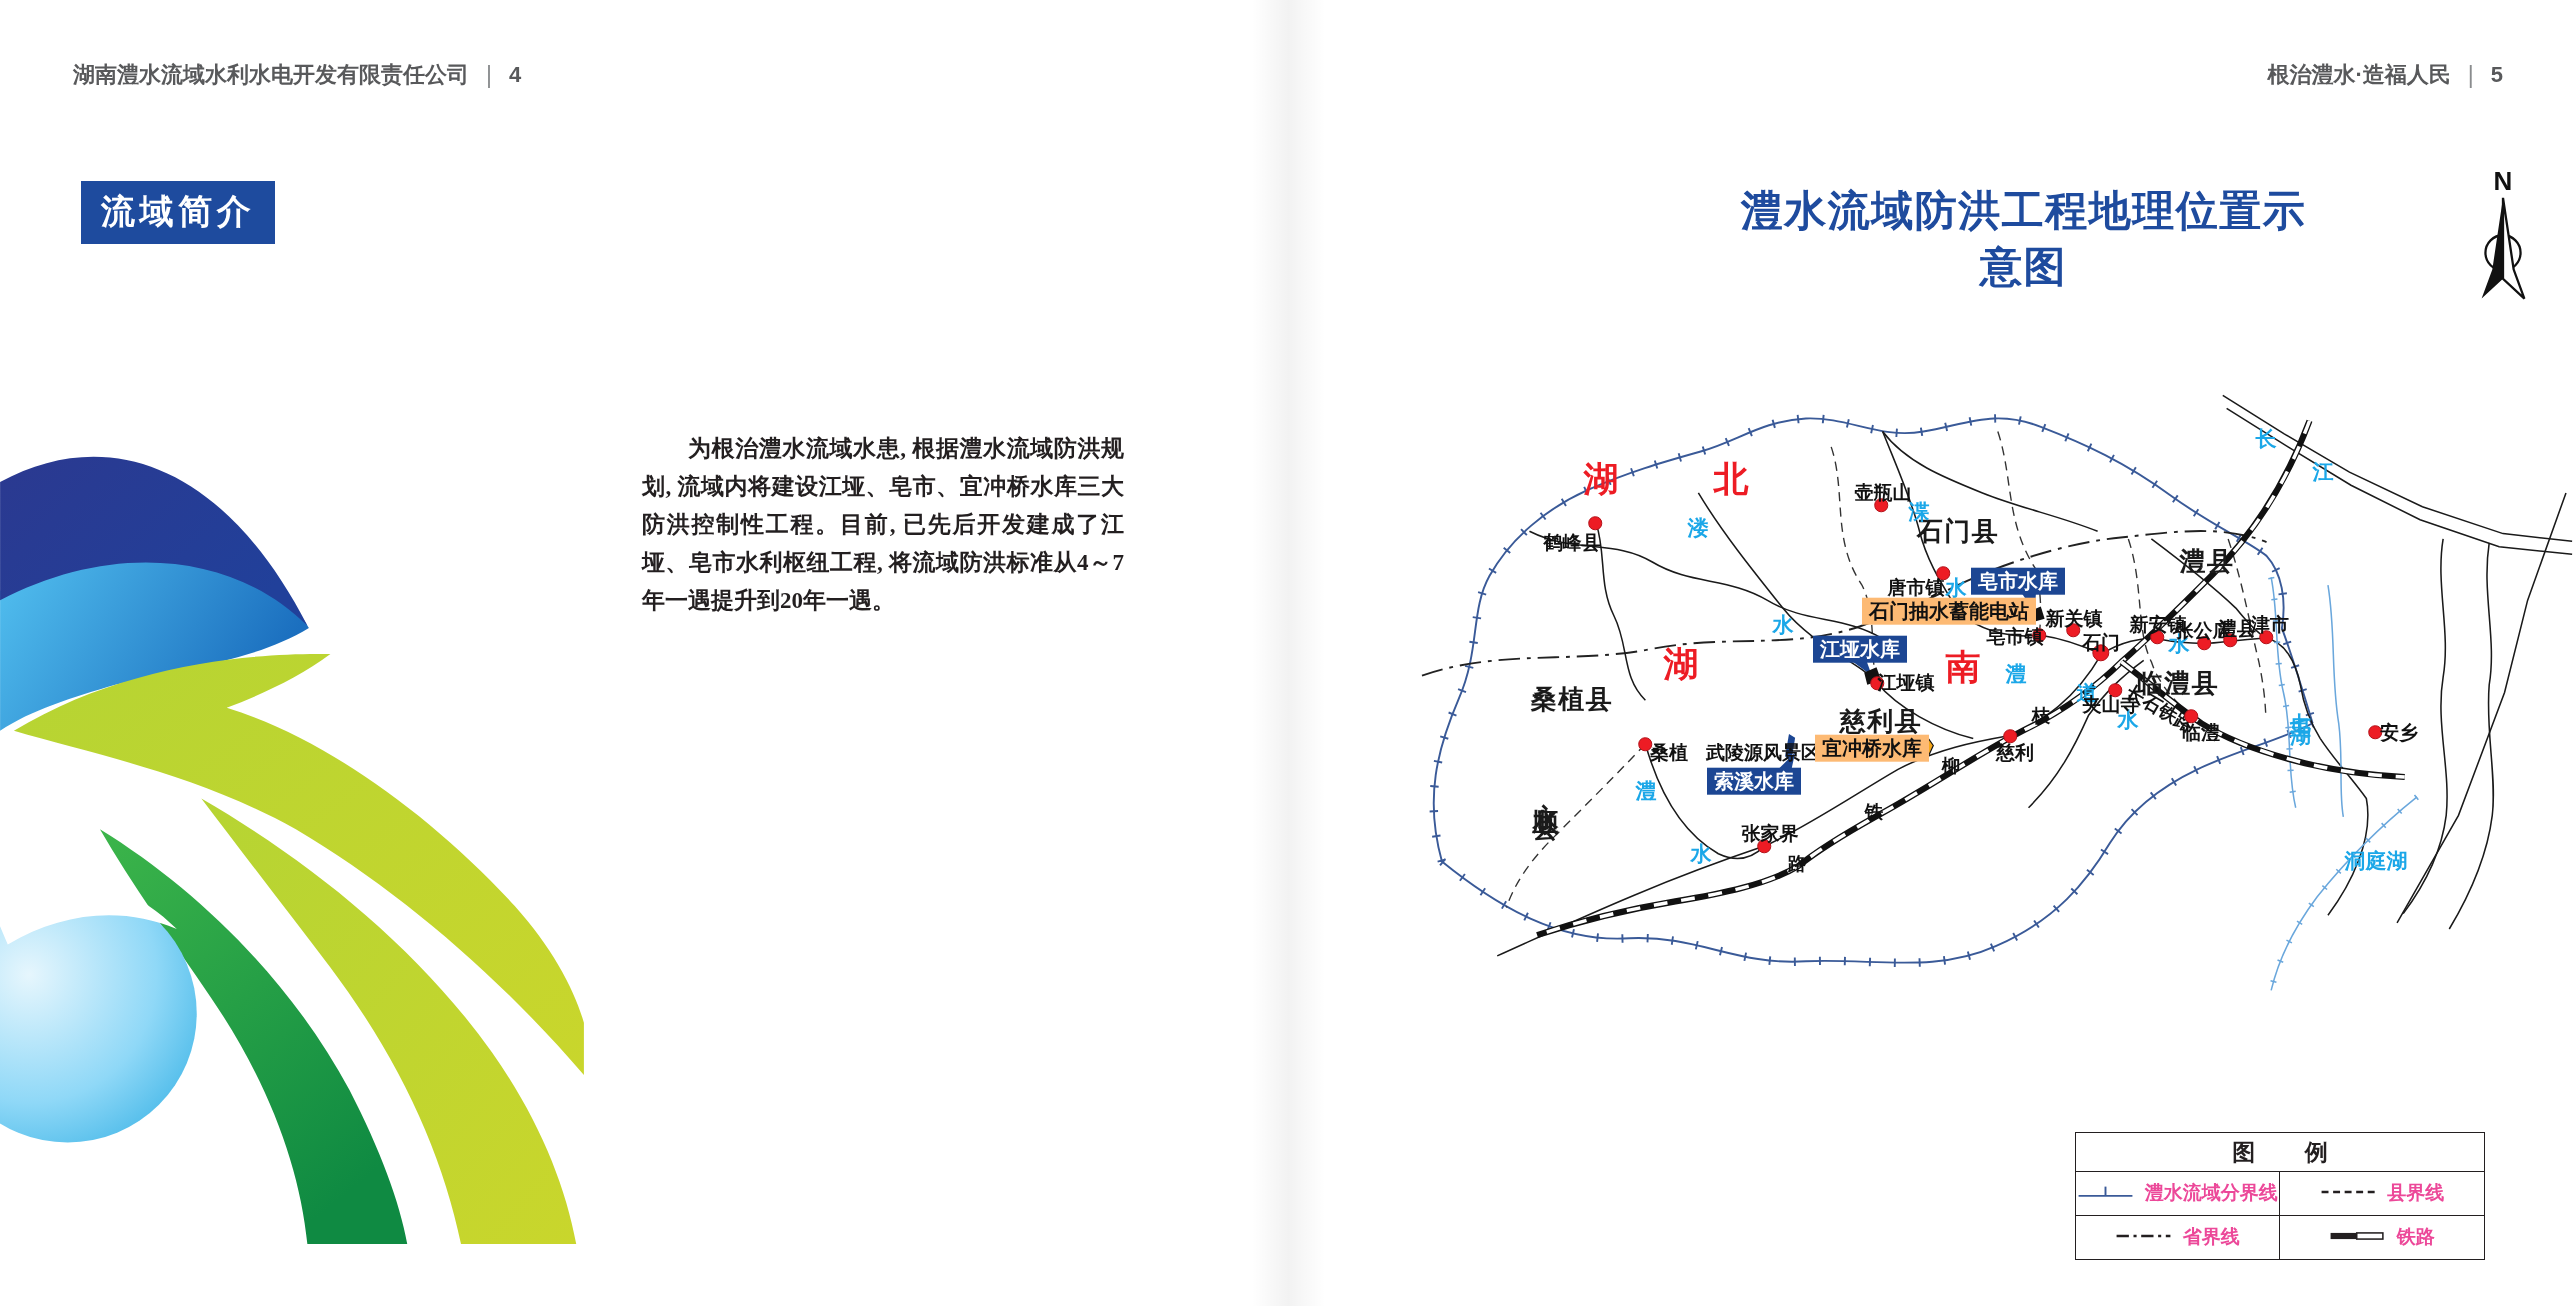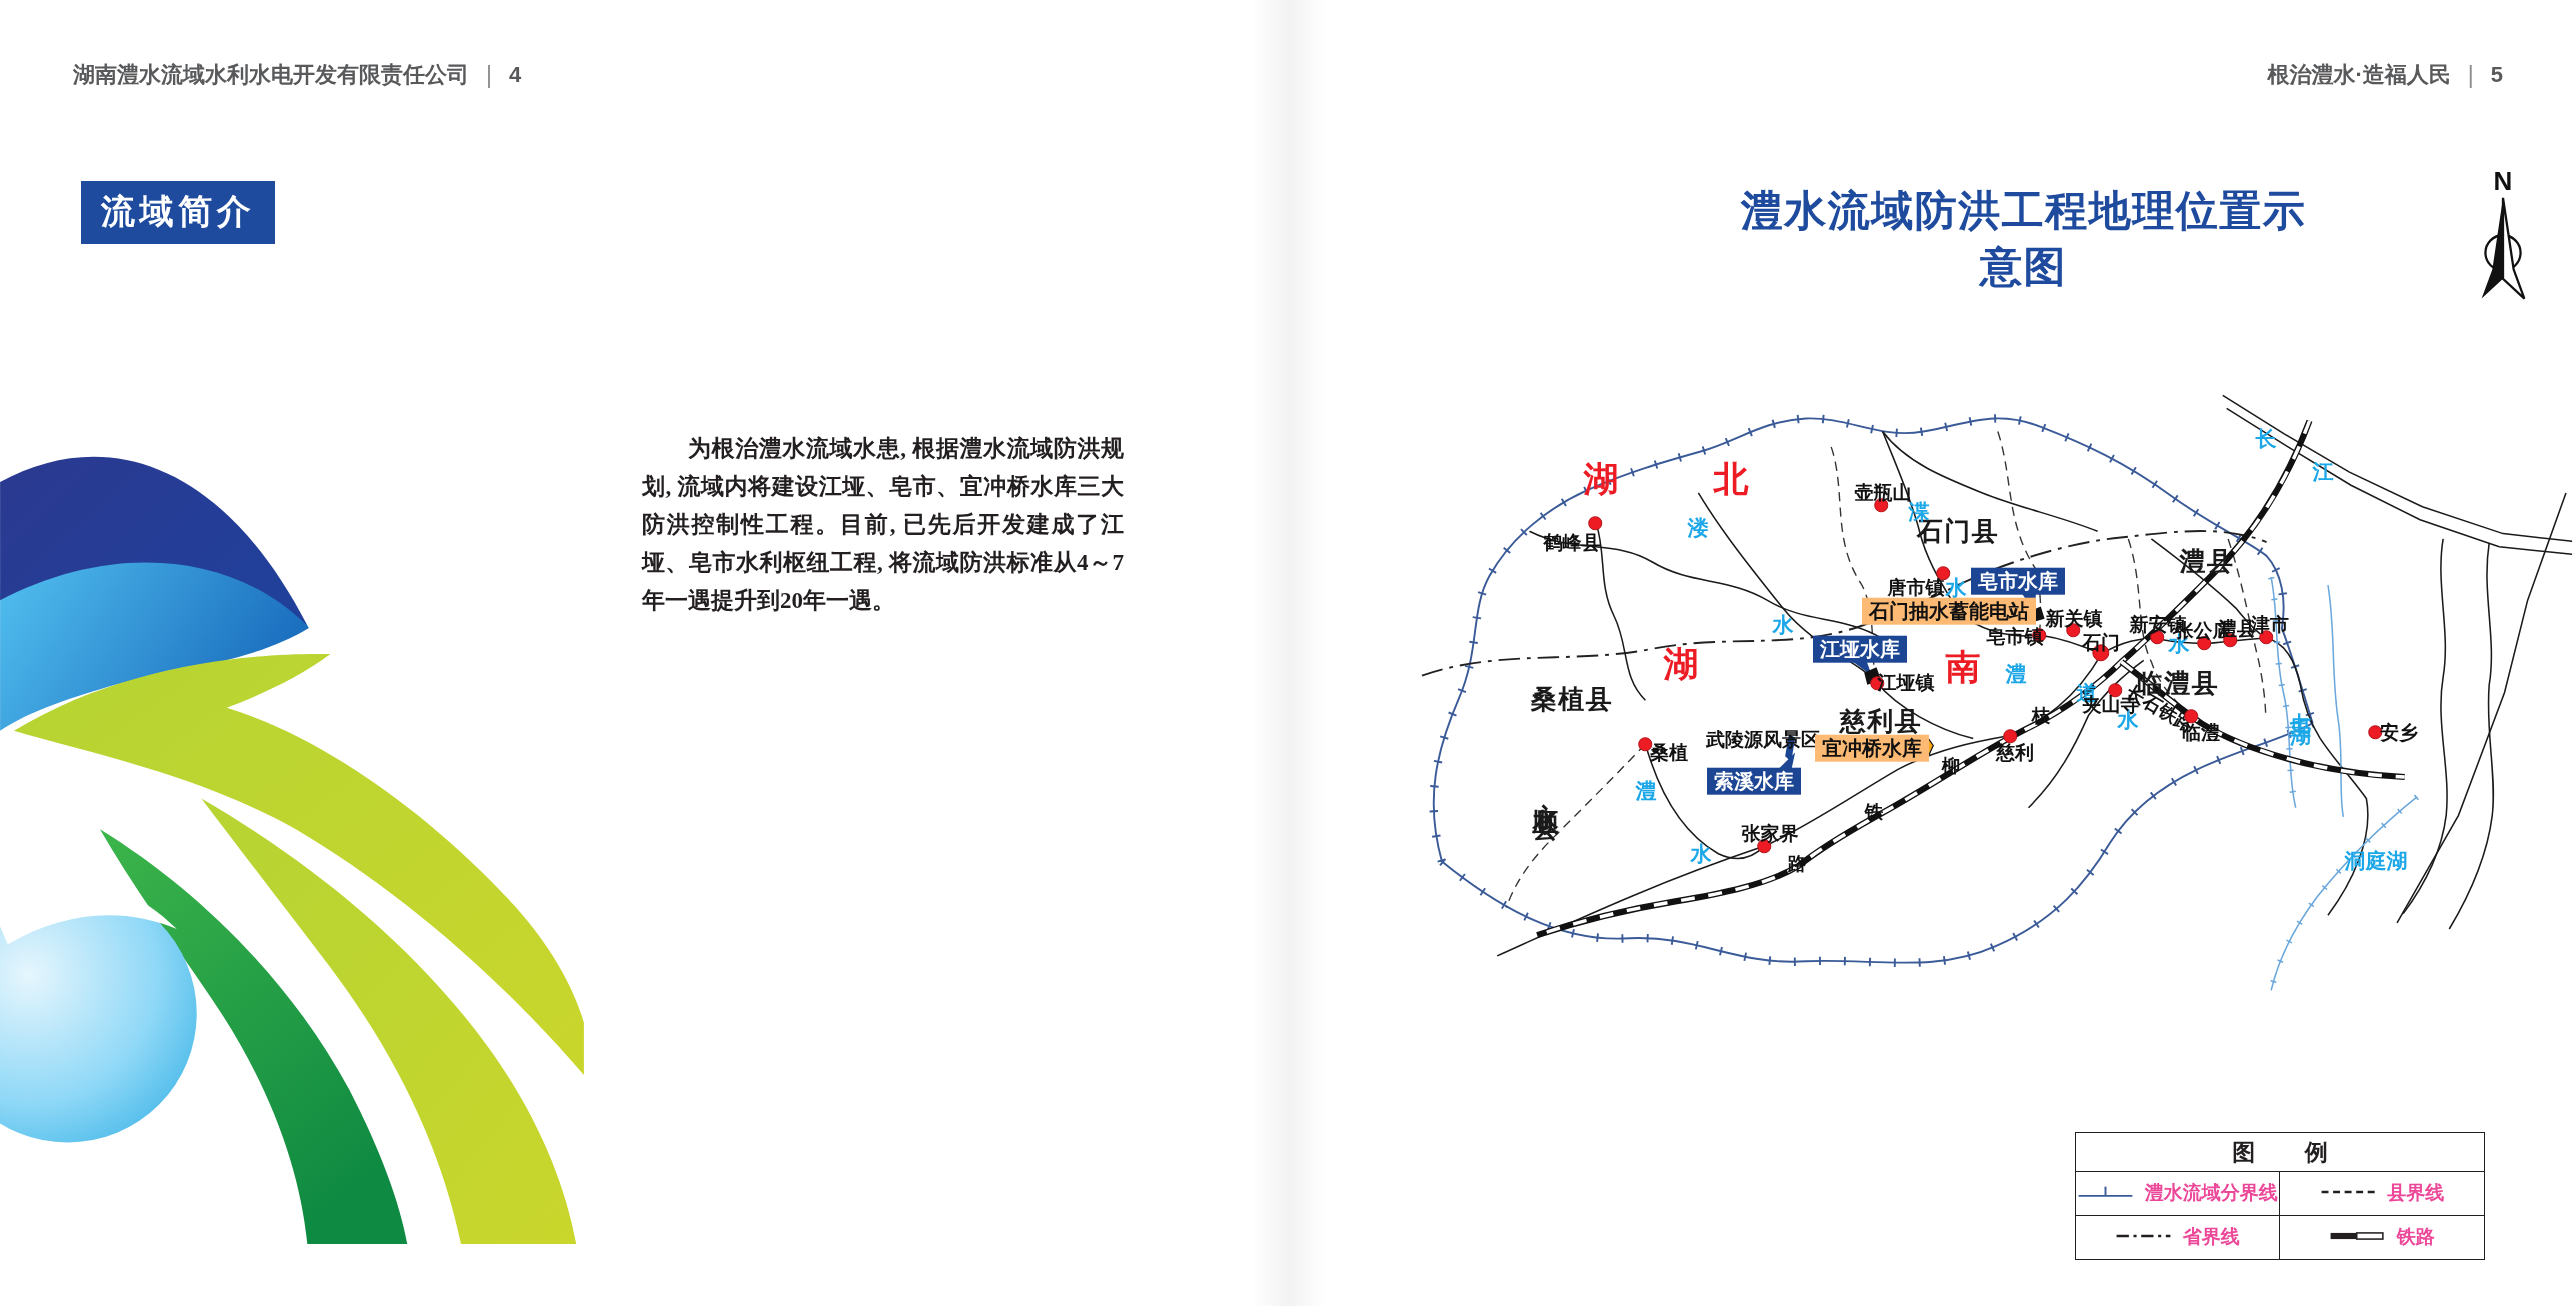--- a/index.html
+++ b/index.html
@@ -42,7 +42,7 @@
   .town-label{color:#111;font-size:19px;font-weight:bold;}
   .river{color:#1ba7e8;font-size:21px;font-weight:bold;}
   .rail-label{color:#111;font-size:18.4px;font-weight:bold;}
-  .plain-label{color:#111;font-size:19px;font-weight:bold;}
+  .plain-label{color:#111;font-size:19px;font-weight:bold;margin-top:13px;}
   .dot{position:absolute;width:11.5px;height:11.5px;border-radius:50%;
        background:#ed1c24;border:1.5px solid #b3121a;transform:translate(-50%,-50%);}
   .dot.big{width:15.4px;height:15.4px;}

